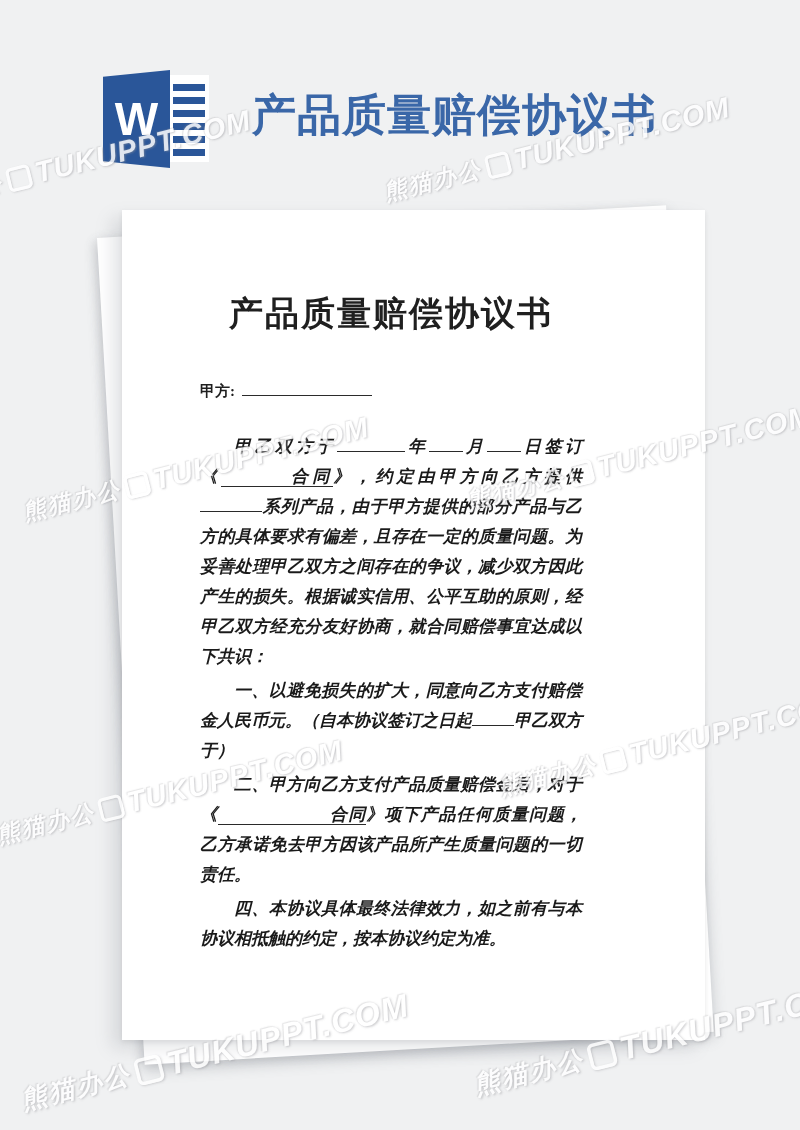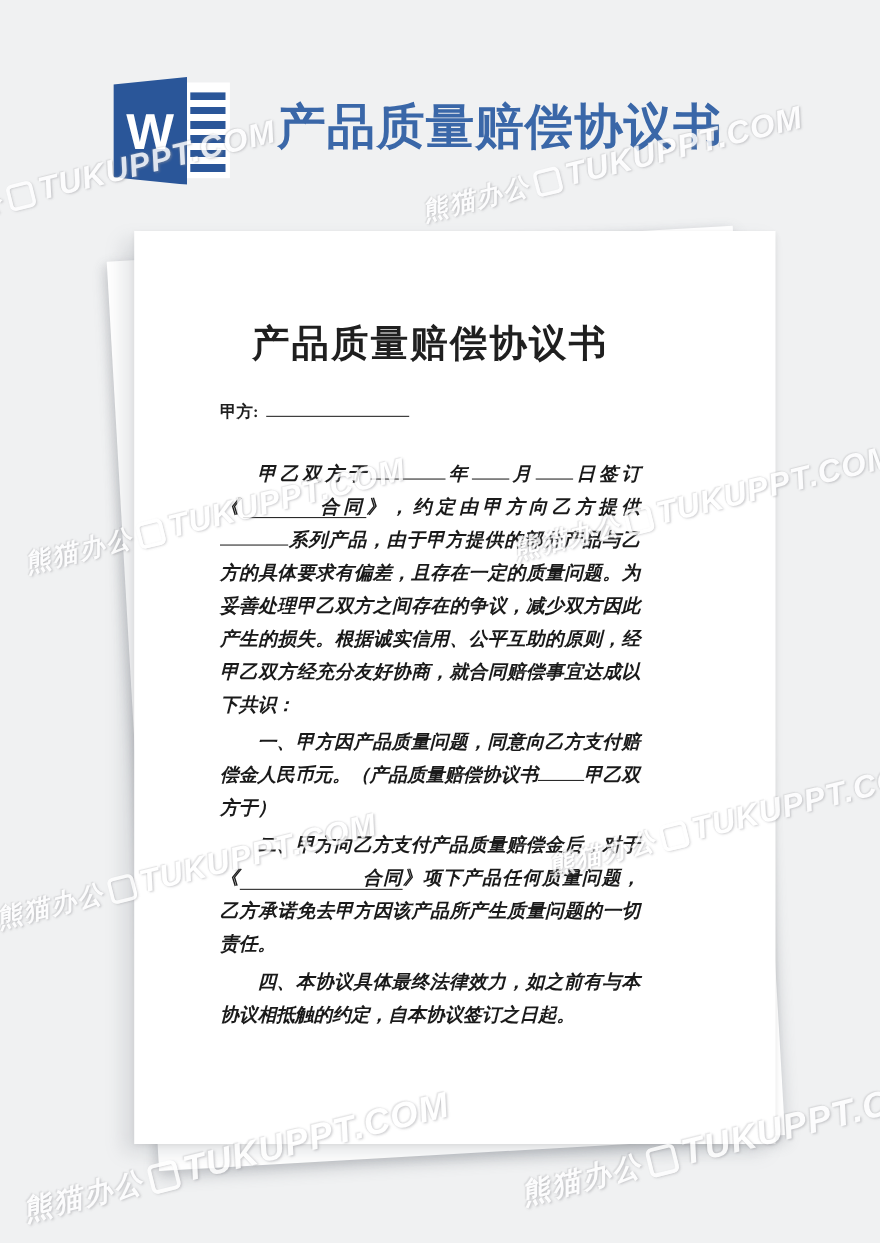--- a/index.html
+++ b/index.html
@@ -48,7 +48,7 @@
     text-align:center;font-size:34px;font-weight:bold;
     letter-spacing:2px;line-height:1.2;white-space:nowrap;}
 
-  .parties{margin-top:24px;}
+  .parties{margin-top:40px;}
   .party-row{line-height:33px;font-size:15px;font-weight:bold;}
   .party-line{display:inline-block;width:130px;height:14px;
     border-bottom:1.5px solid #2b2b2b;margin-left:7px;}

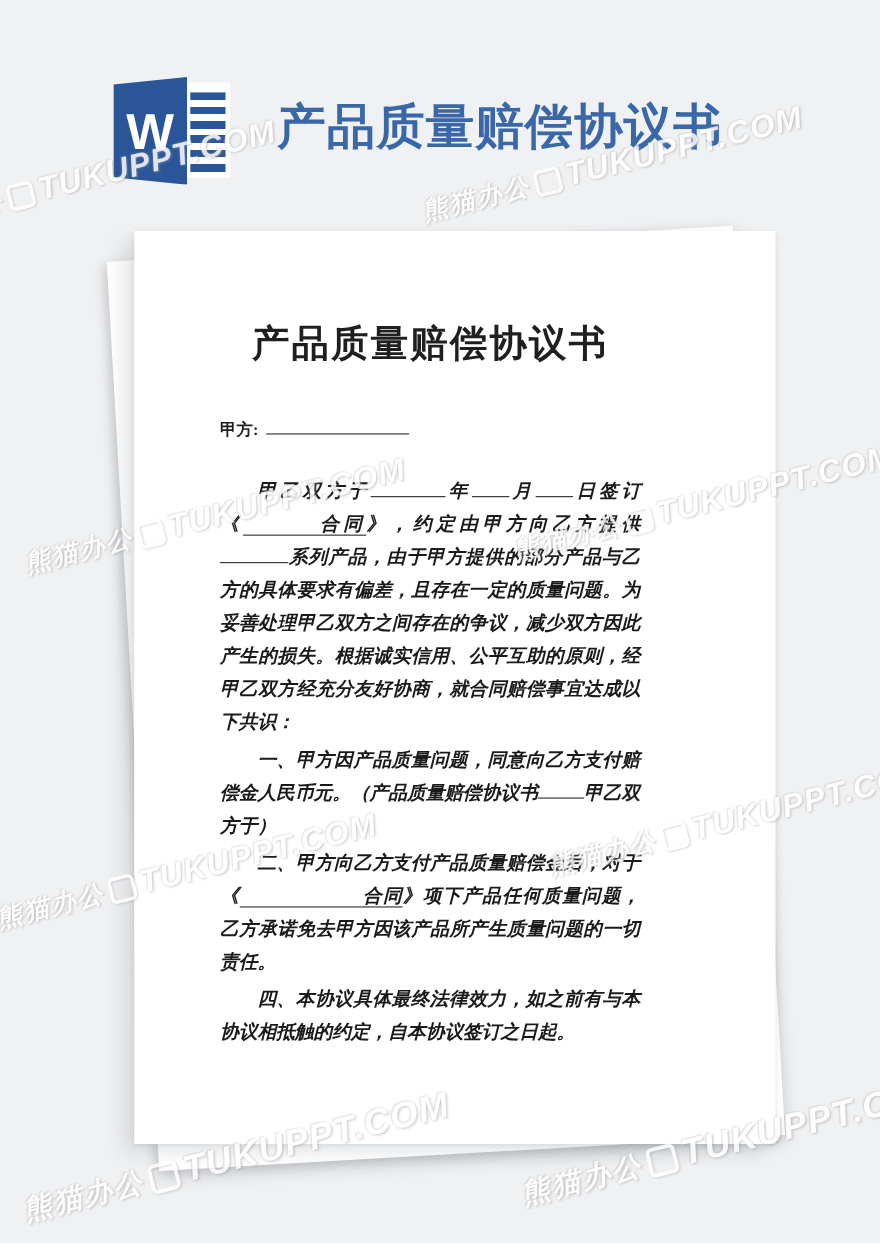--- a/index.html
+++ b/index.html
@@ -104,7 +104,7 @@
 
     <div id="doc-body">
         <p class="para"><span>甲乙双方于</span><span class="blank" style="width: 68px;"></span><span>年</span><span class="blank" style="width: 34px;"></span><span>月</span><span class="blank" style="width: 34px;"></span><span>日签订《</span><span class="u" style="padding-left: 70px;">合同</span><span>》，约定由甲方向乙方提供</span><span class="blank" style="width: 62px;"></span><span>系列产品，由于甲方提供的部分产品与乙方的具体要求有偏差，且存在一定的质量问题。为妥善处理甲乙双方之间存在的争议，减少双方因此产生的损失。根据诚实信用、公平互助的原则，经甲乙双方经充分友好协商，就合同赔偿事宜达成以下共识：</span></p>
-        <p class="para"><span>一、甲方因产品质量问题，同意向乙方支付赔偿金人民币元。（产品质量赔偿协议书</span><span class="blank" style="width: 42px;"></span><span>甲乙双方于）</span></p>
+        <p class="para"><span>一、以避免损失的扩大，同意向乙方支付赔偿金人民币元。（自本协议签订之日起</span><span class="blank" style="width: 42px;"></span><span>甲乙双方于）</span></p>
         <p class="para"><span>二、甲方向乙方支付产品质量赔偿金后，对于《</span><span class="u" style="padding-left: 112px;">合同</span><span>》项下产品任何质量问题，乙方承诺免去甲方因该产品所产生质量问题的一切责任。</span></p>
         <p class="para"><span>四、本协议具体最终法律效力，如之前有与本协议相抵触的约定，自本协议签订之日起。</span></p>
       </div>

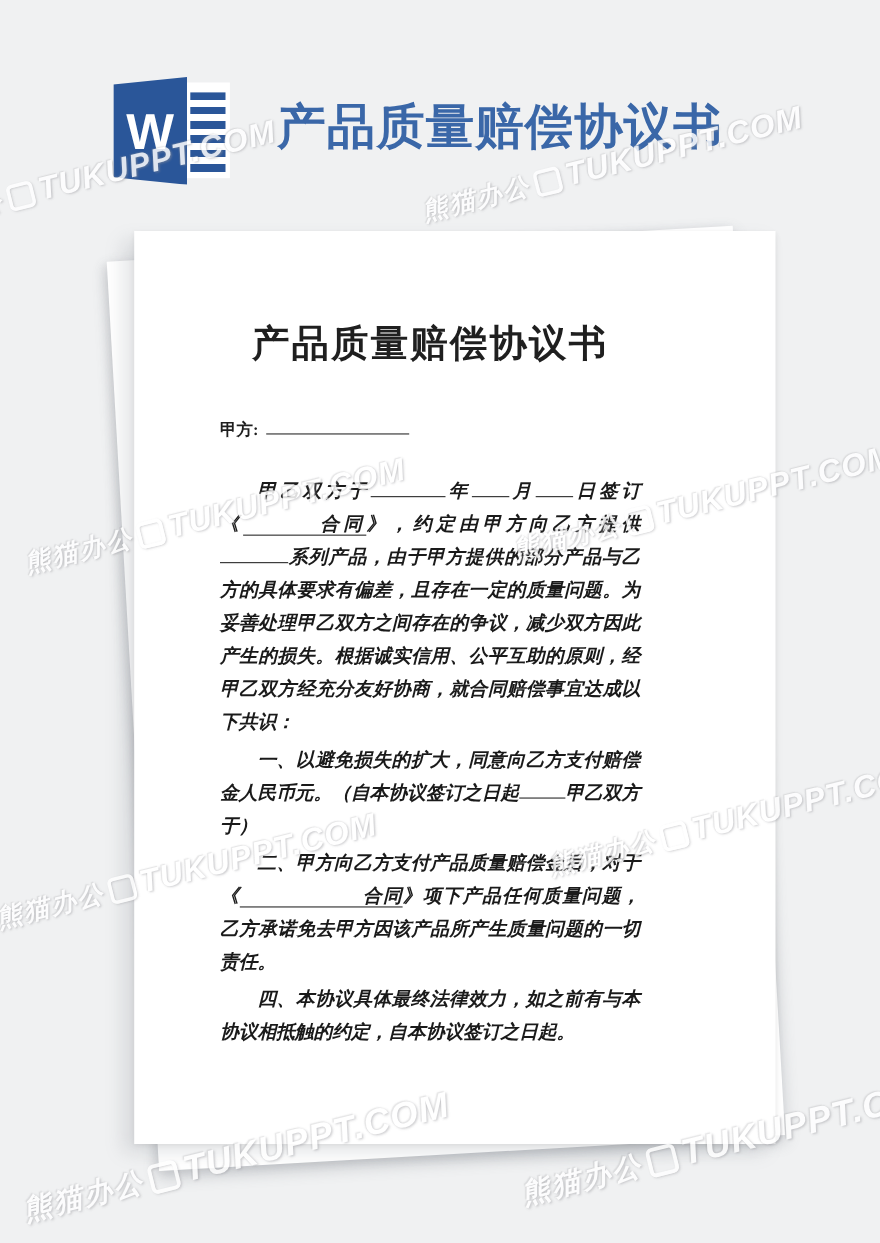--- a/index.html
+++ b/index.html
@@ -106,7 +106,7 @@
         <p class="para"><span>甲乙双方于</span><span class="blank" style="width: 68px;"></span><span>年</span><span class="blank" style="width: 34px;"></span><span>月</span><span class="blank" style="width: 34px;"></span><span>日签订《</span><span class="u" style="padding-left: 70px;">合同</span><span>》，约定由甲方向乙方提供</span><span class="blank" style="width: 62px;"></span><span>系列产品，由于甲方提供的部分产品与乙方的具体要求有偏差，且存在一定的质量问题。为妥善处理甲乙双方之间存在的争议，减少双方因此产生的损失。根据诚实信用、公平互助的原则，经甲乙双方经充分友好协商，就合同赔偿事宜达成以下共识：</span></p>
         <p class="para"><span>一、以避免损失的扩大，同意向乙方支付赔偿金人民币元。（自本协议签订之日起</span><span class="blank" style="width: 42px;"></span><span>甲乙双方于）</span></p>
         <p class="para"><span>二、甲方向乙方支付产品质量赔偿金后，对于《</span><span class="u" style="padding-left: 112px;">合同</span><span>》项下产品任何质量问题，乙方承诺免去甲方因该产品所产生质量问题的一切责任。</span></p>
-        <p class="para"><span>四、本协议具体最终法律效力，如之前有与本协议相抵触的约定，自本协议签订之日起。</span></p>
+        <p class="para"><span>四、本协议具体最终法律效力，如之前有与本协议相抵触的约定，按本协议约定为准。</span></p>
       </div>
   </div>
 

